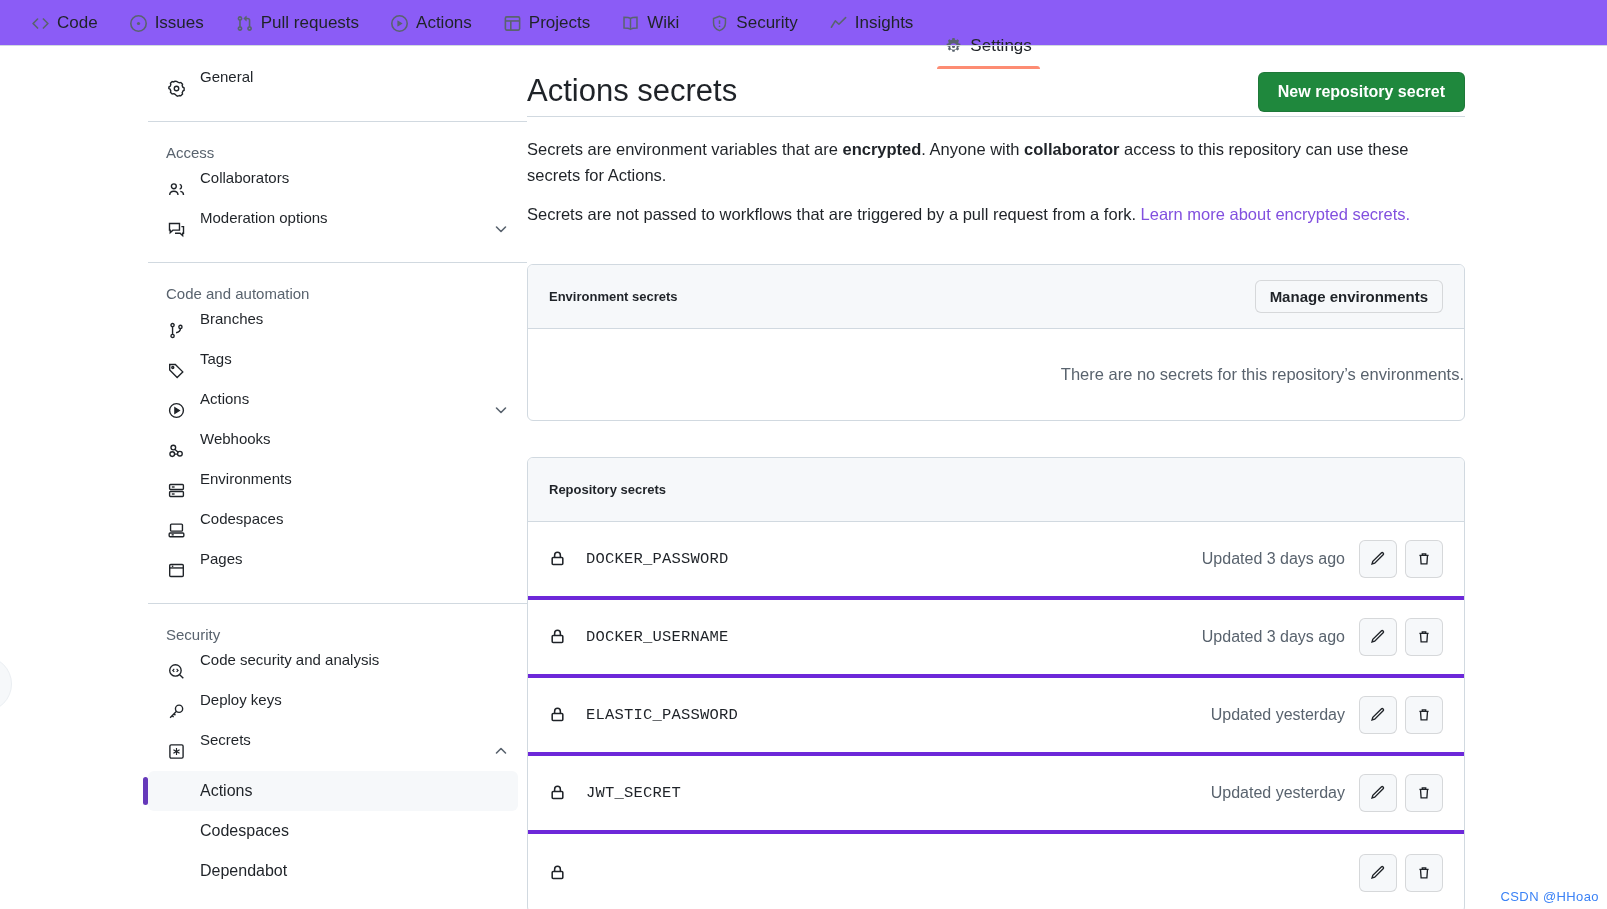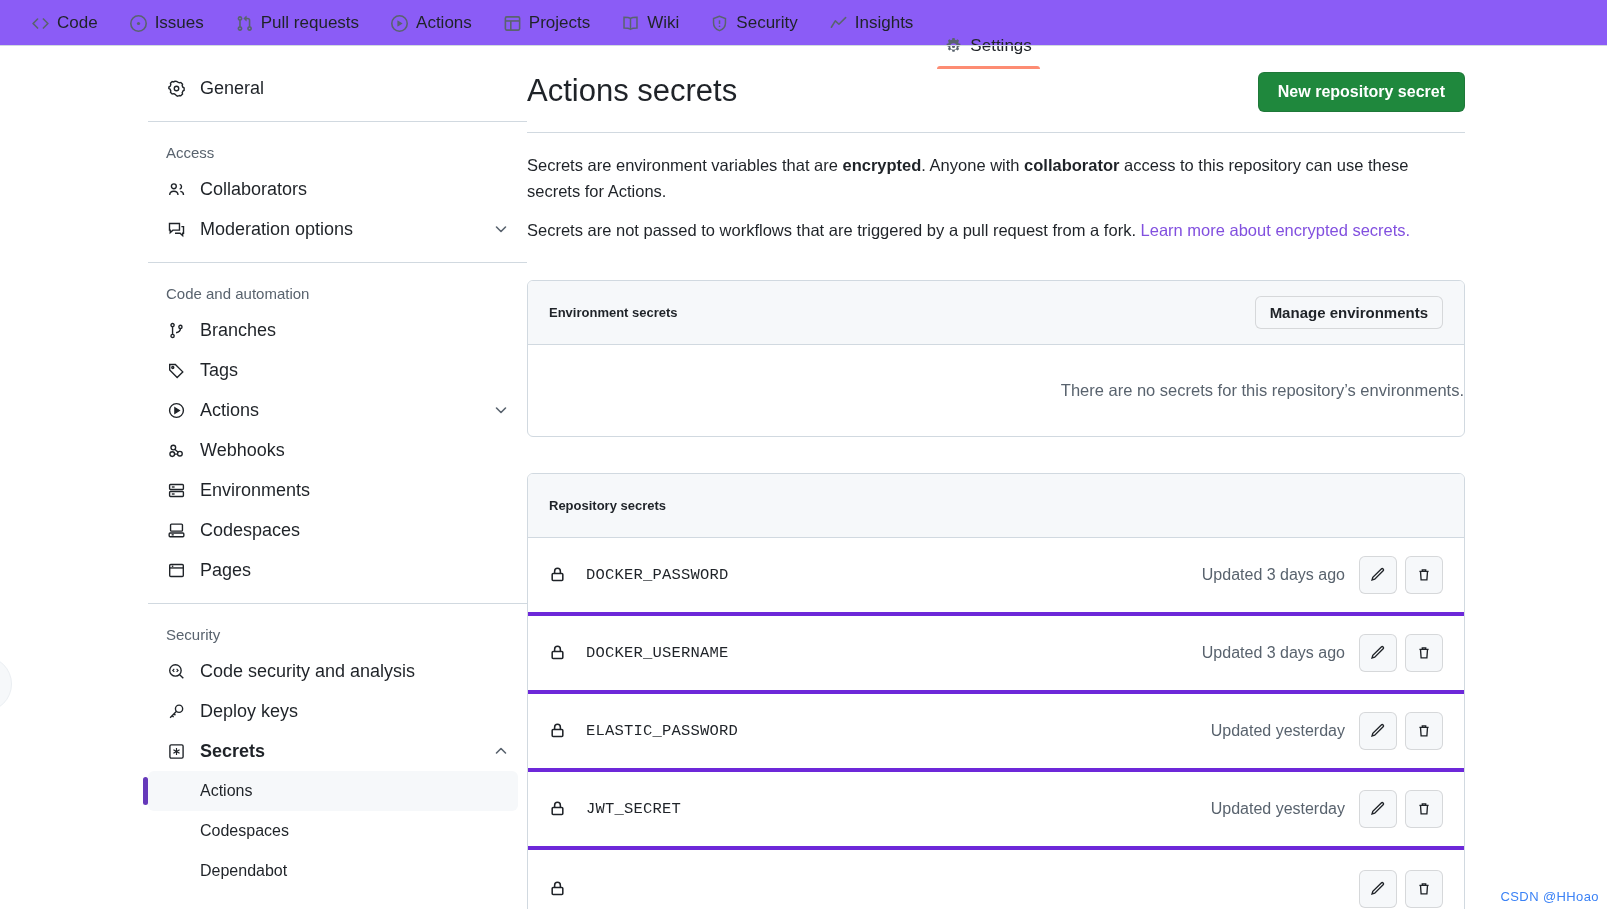--- a/index.html
+++ b/index.html
@@ -55,11 +55,11 @@
     position: relative;
   }
   .side-item {
-    display: flex; align-items: center;
+    display: flex; 
     height: 40px;
     padding: 0 18px 0 18px;
     border-radius: 6px;
-    font-size: 18px;
+    font-size: 15px;
     color: #1f2328;
     cursor: pointer;
     position: relative;

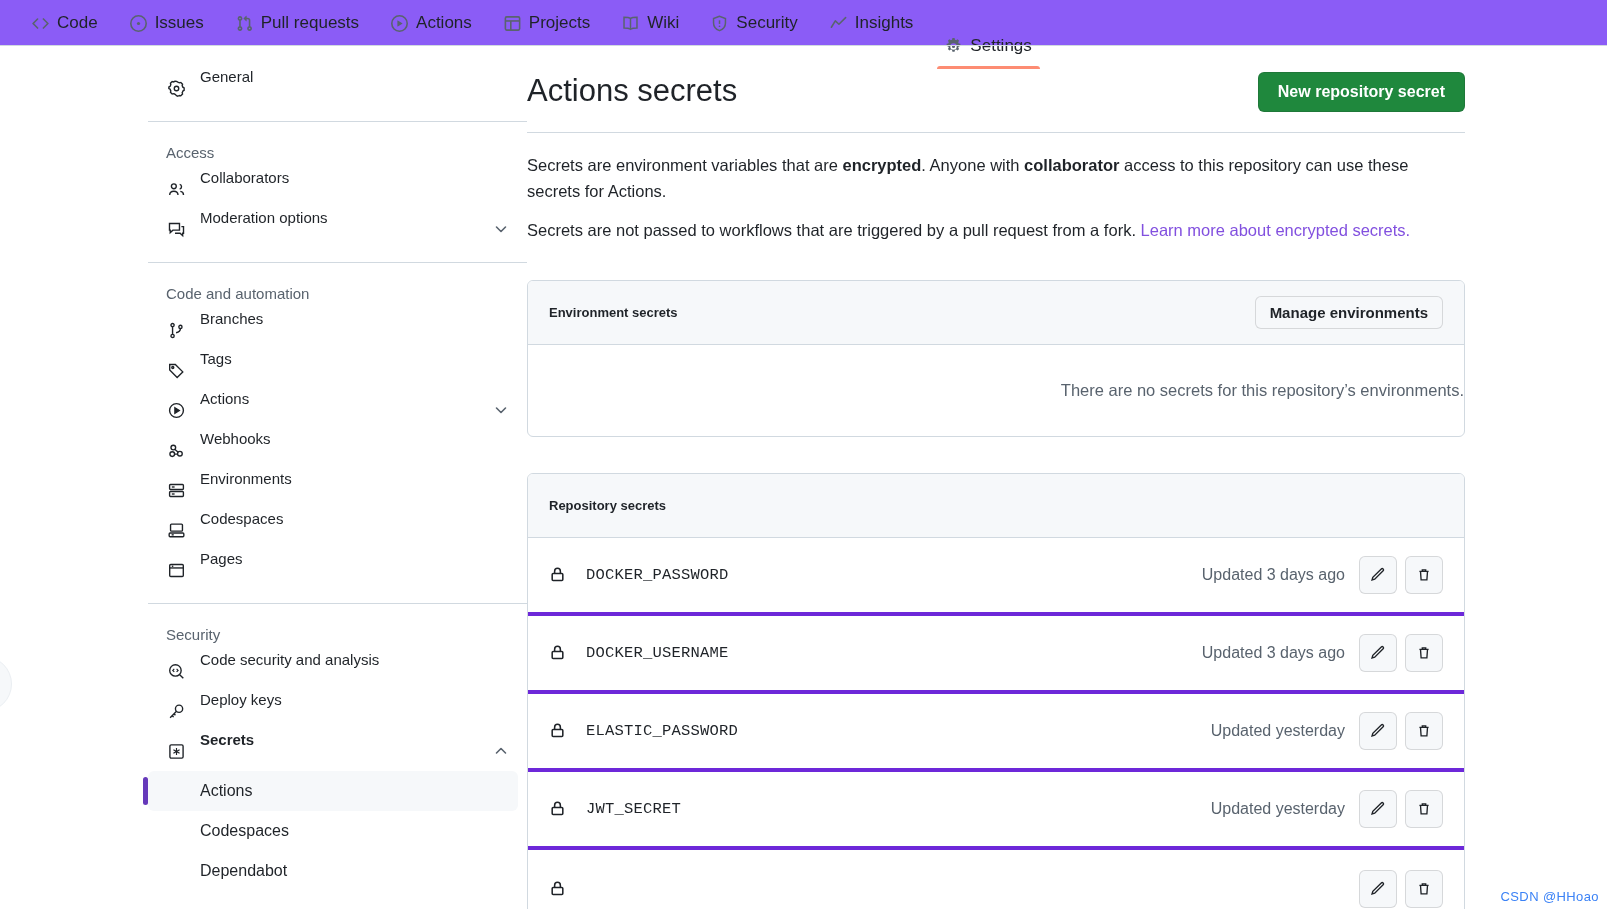--- a/index.html
+++ b/index.html
@@ -120,7 +120,7 @@
   .main-head {
     display: flex; align-items: flex-start;
     justify-content: space-between;
-    padding-bottom: 20px;
+    padding-bottom: 4px;
     border-bottom: 1px solid #d1d9e0;
   }
   .page-title {

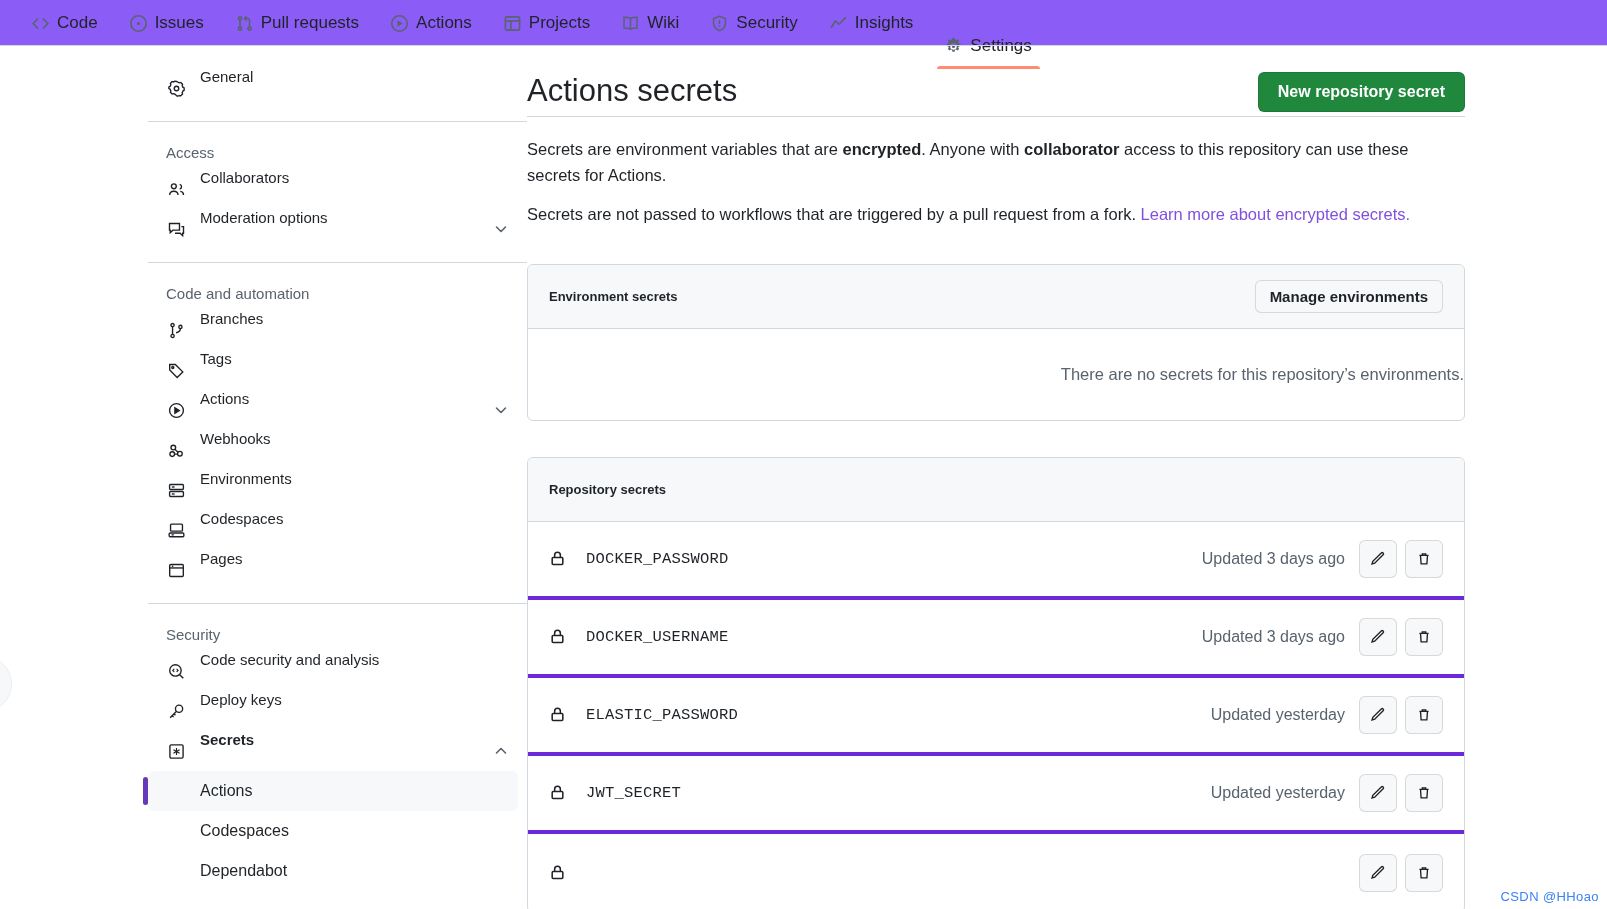--- a/index.html
+++ b/index.html
@@ -73,7 +73,7 @@
     margin-left: auto; color: #59636e;
     display: flex; align-items: center;
   }
-  .side-item.bold { font-weight: bold; }
+  .side-item.bold { font-weight: normal; }
   .side-divider {
     height: 1px; background: #d1d9e0;
     margin: 13px 0 13px 0; width: 379px;

